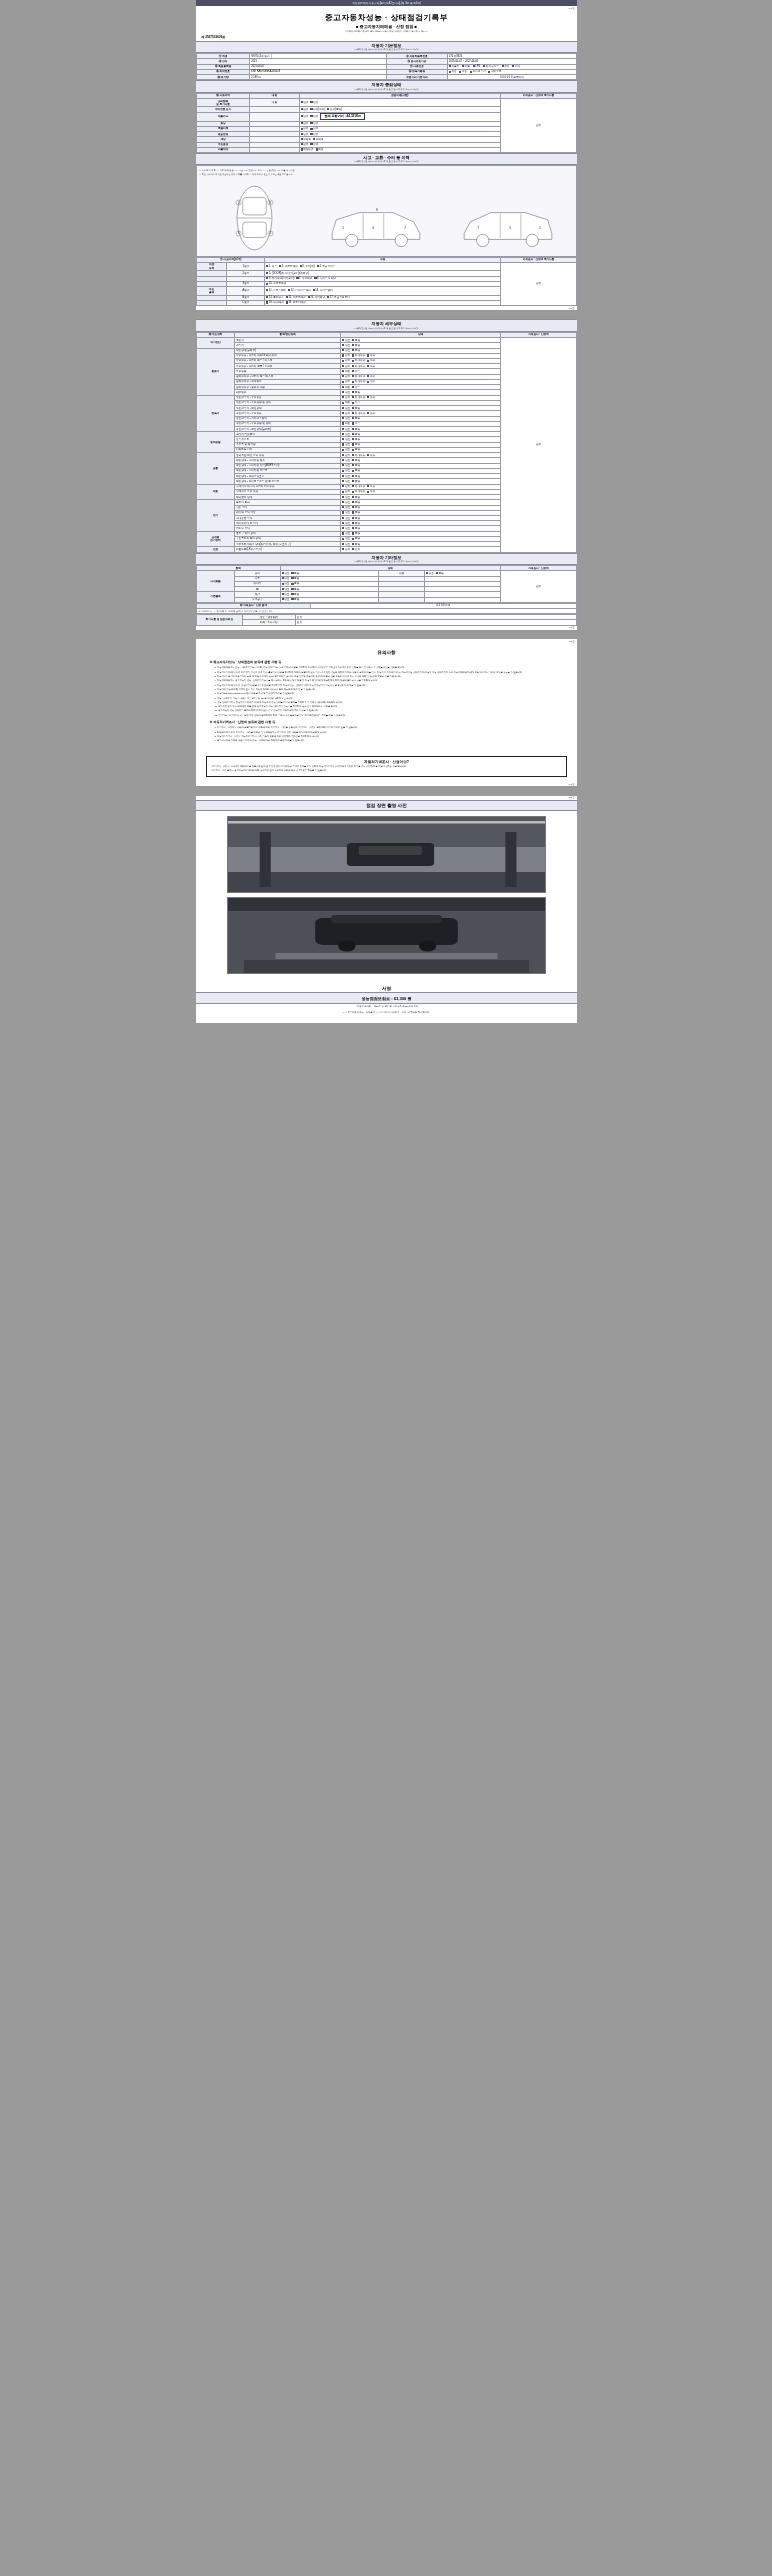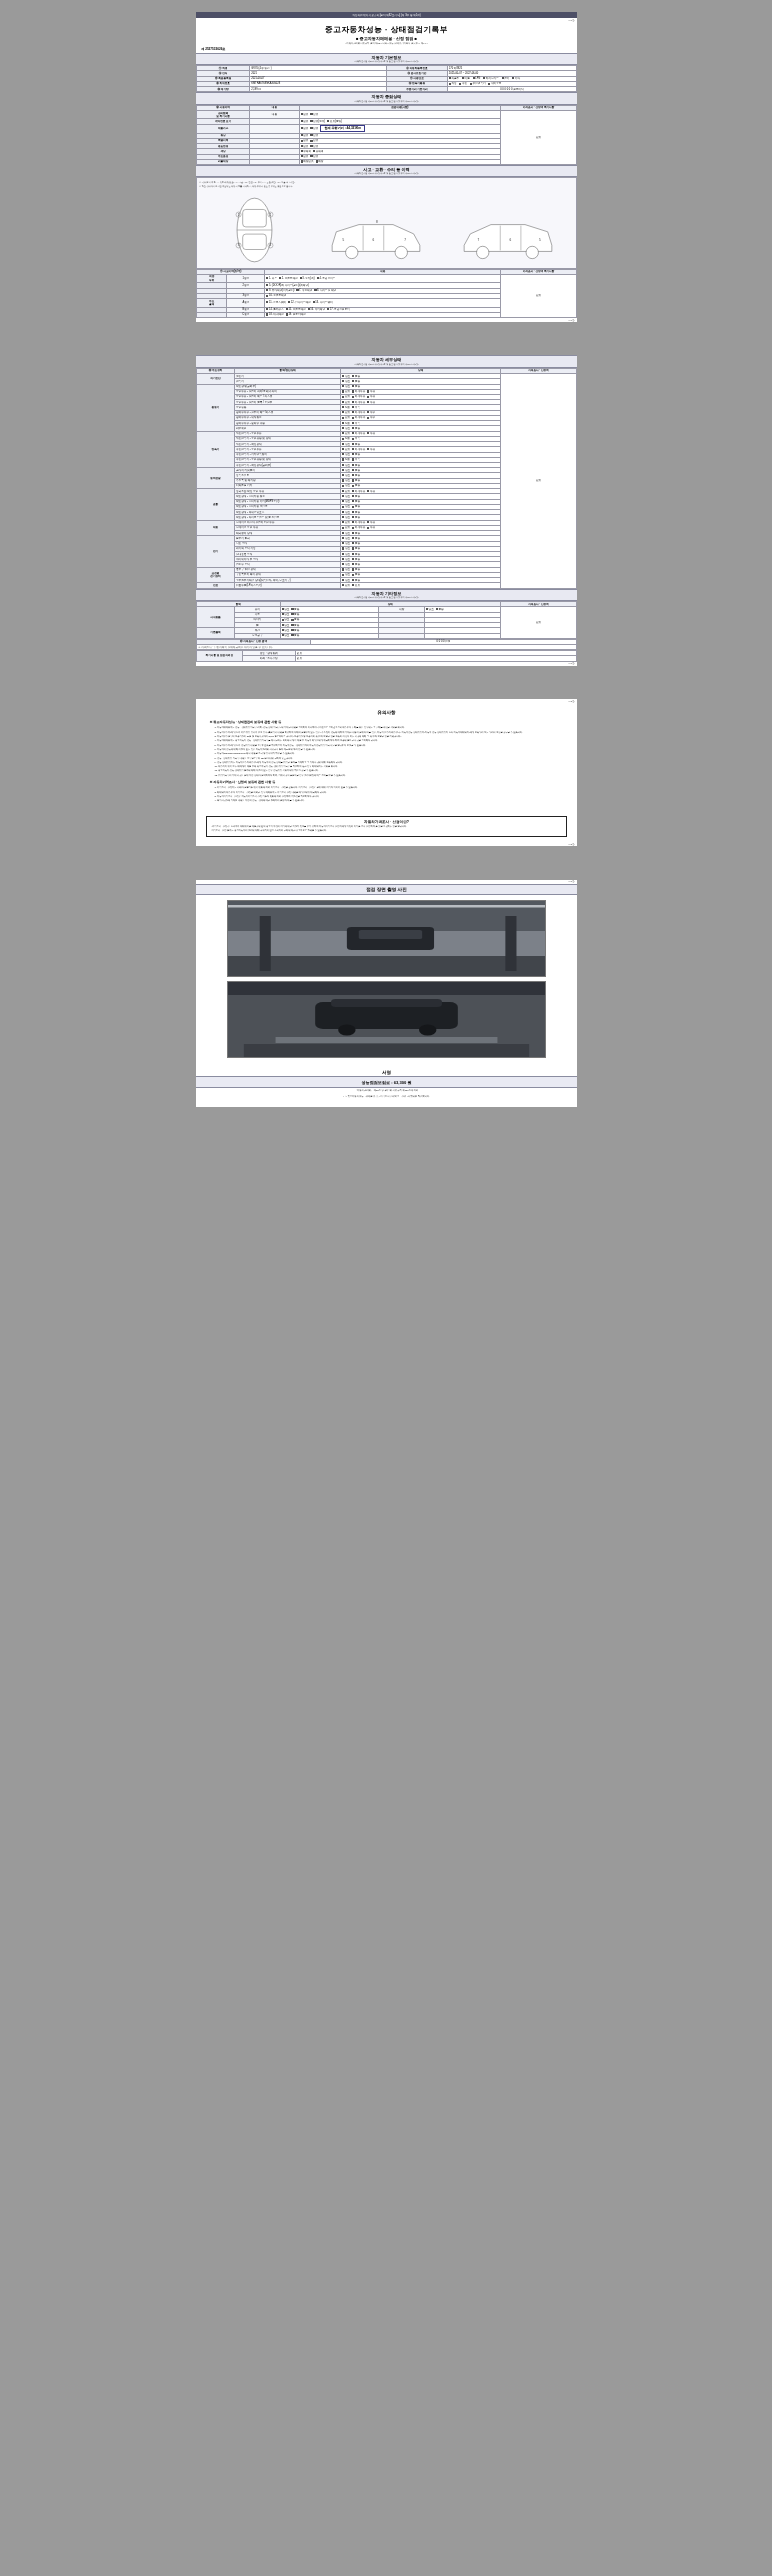--- a/index.html
+++ b/index.html
@@ -6,7 +6,7 @@
   html, body { margin:0; padding:0; background:#9a9a9a; }
   body { font-family:"Liberation Sans", sans-serif; }
   .page { width:773px; min-height:2576px; background:#9a9a9a; padding:0; }
-  .sheet { width:381px; margin:12px auto; background:#ffffff; }
+  .sheet { width:381px; margin:0 auto; background:#ffffff; }
   .gap { height:9.3px; }
 
   .topbar { background:#4d4f66; color:#fff; font-size:2.6px; text-align:center; padding:1px 0; }

